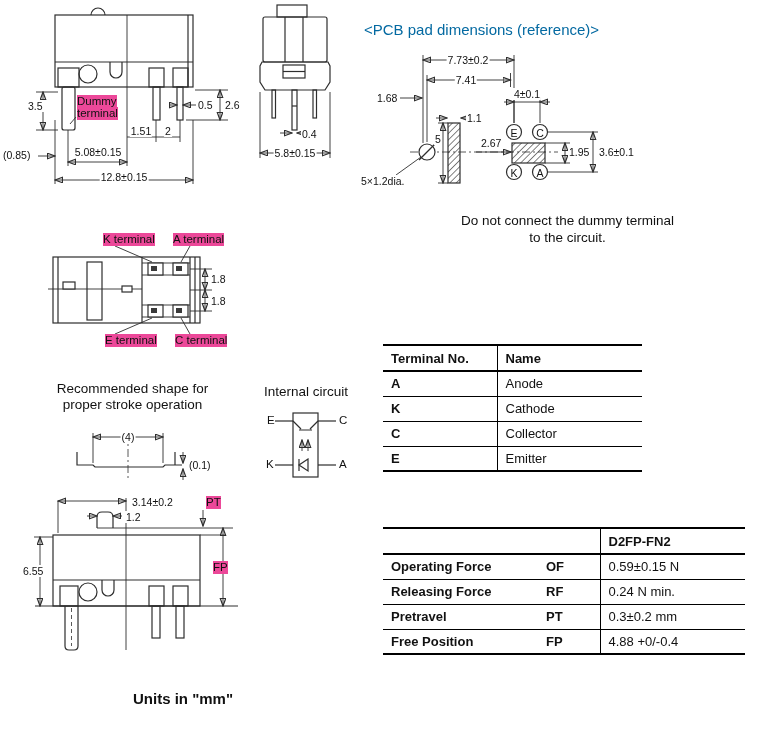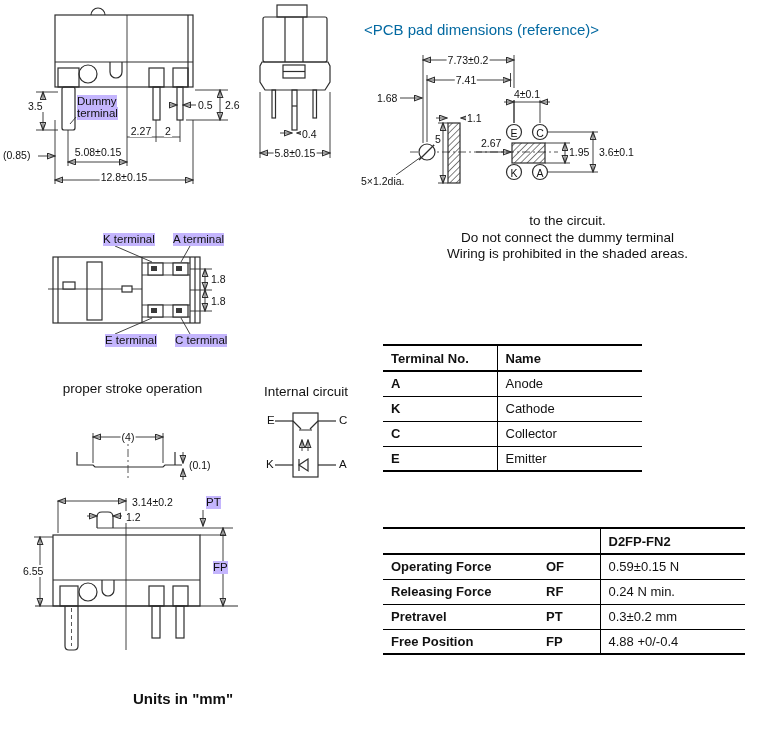--- a/index.html
+++ b/index.html
@@ -17,7 +17,7 @@
   .dim{position:absolute;font-size:10.5px;line-height:12px;white-space:nowrap;
        background:#fff;padding:0 1px;color:#111}
   .ctr{transform:translateX(-50%)}
-  .cap{position:absolute;font-size:11.5px;line-height:12.5px;white-space:nowrap;color:#111;background:#c4b5fd}
+  .cap{position:absolute;font-size:11.5px;line-height:12.5px;white-space:nowrap;color:#111;background:#ec4899}
   .sect{position:absolute;font-size:13.5px;line-height:16px;color:#111;text-align:center}
   .pcb-title{position:absolute;font-size:15px;color:#0369a1;white-space:nowrap}
   .notes{position:absolute;font-size:13.5px;line-height:16.5px;color:#111;text-align:center}

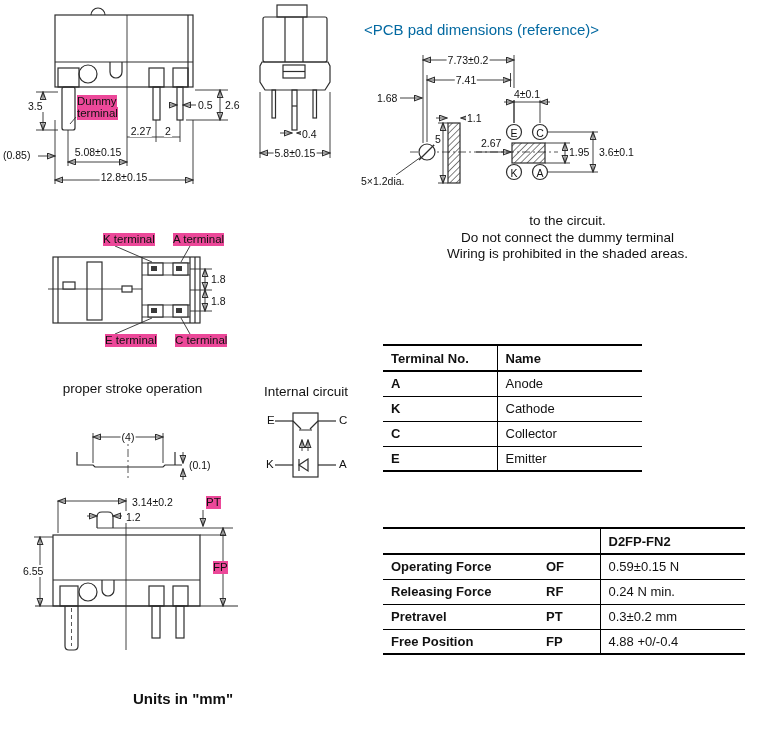--- a/index.html
+++ b/index.html
@@ -91,7 +91,7 @@
     <span class="cap" style="left:77px;top:107px">terminal</span>
     <span class="dim" style="left:197px;top:99px">0.5</span>
     <span class="dim" style="left:224px;top:99px">2.6</span>
-    <span class="dim ctr" style="left:141px;top:125px">2.27</span>
+    <span class="dim ctr" style="left:141px;top:125px">1.51</span>
     <span class="dim ctr" style="left:168px;top:125px">2</span>
     <span class="dim ctr" style="left:98px;top:146px">5.08±0.15</span>
     <span class="dim" style="left:2px;top:149px">(0.85)</span>

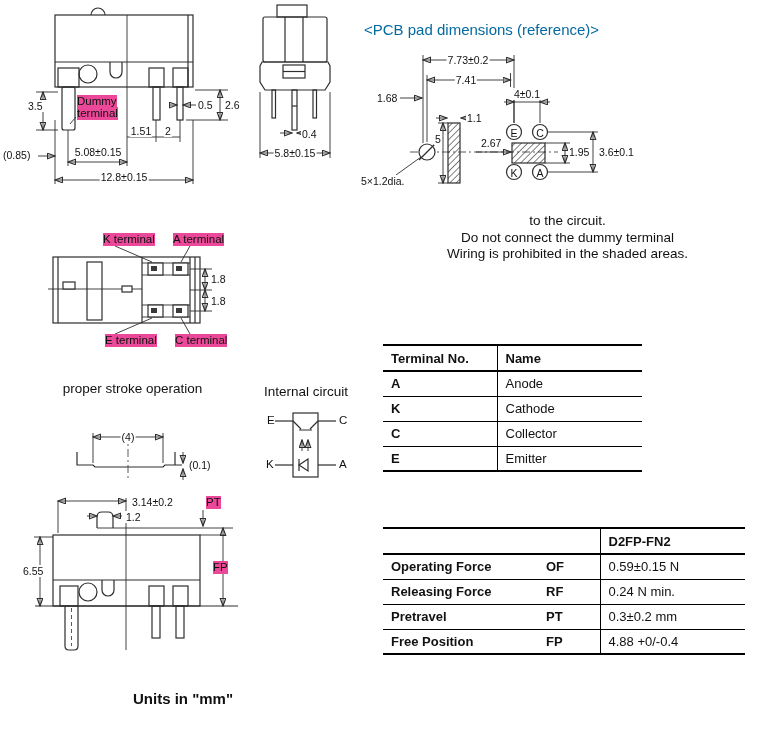--- a/index.html
+++ b/index.html
@@ -185,8 +185,8 @@
   </div>
 
   <div class="notes" style="left:375px;top:213px;width:385px">
+    <div>Do not connect the dummy terminal</div>
     <div>to the circuit.</div>
-    <div>Do not connect the dummy terminal</div>
     <div>Wiring is prohibited in the shaded areas.</div>
   </div>
 

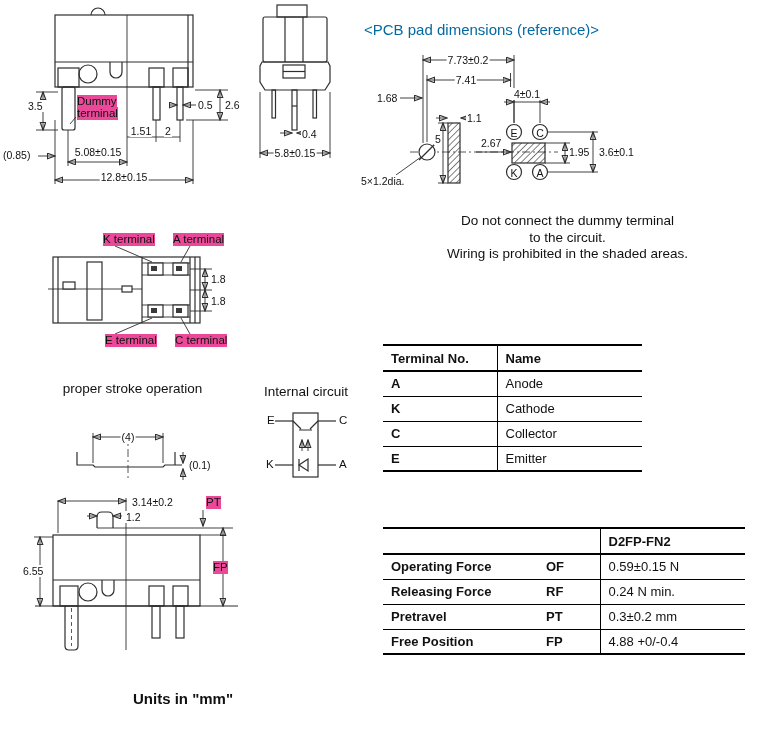--- a/index.html
+++ b/index.html
@@ -187,7 +187,6 @@
   <div class="notes" style="left:375px;top:213px;width:385px">
     <div>Do not connect the dummy terminal</div>
     <div>to the circuit.</div>
-    <div>Wiring is prohibited in the shaded areas.</div>
   </div>
 
   <div class="fig" style="left:40px;top:232px;width:225px;height:122px">

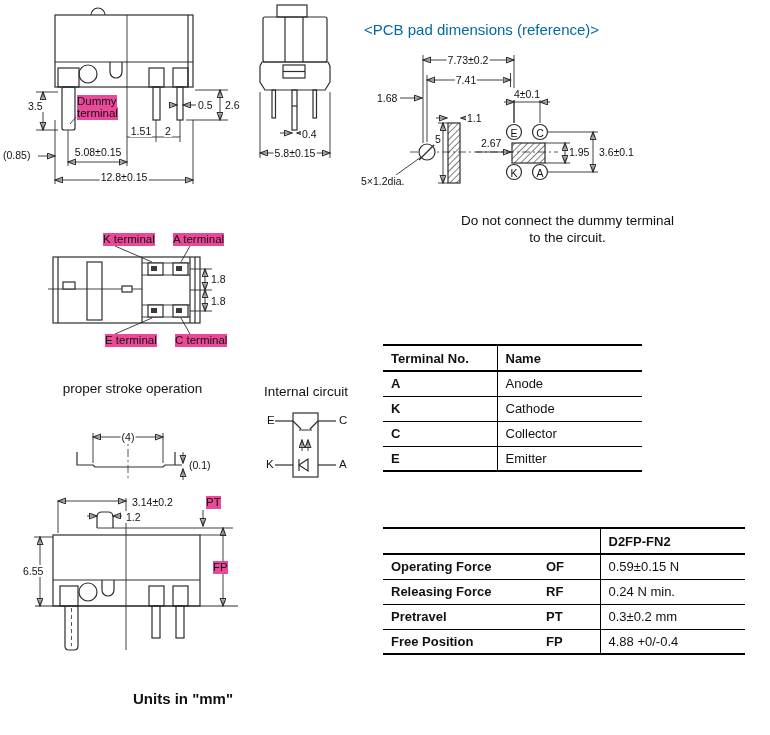--- a/index.html
+++ b/index.html
@@ -262,6 +262,7 @@
   </table>
 
   <div class="sect" style="left:30px;top:381px;width:205px">
+    <div>Recommended shape for</div>
     <div>proper stroke operation</div>
   </div>
   <div class="fig" style="left:60px;top:425px;width:185px;height:60px">

